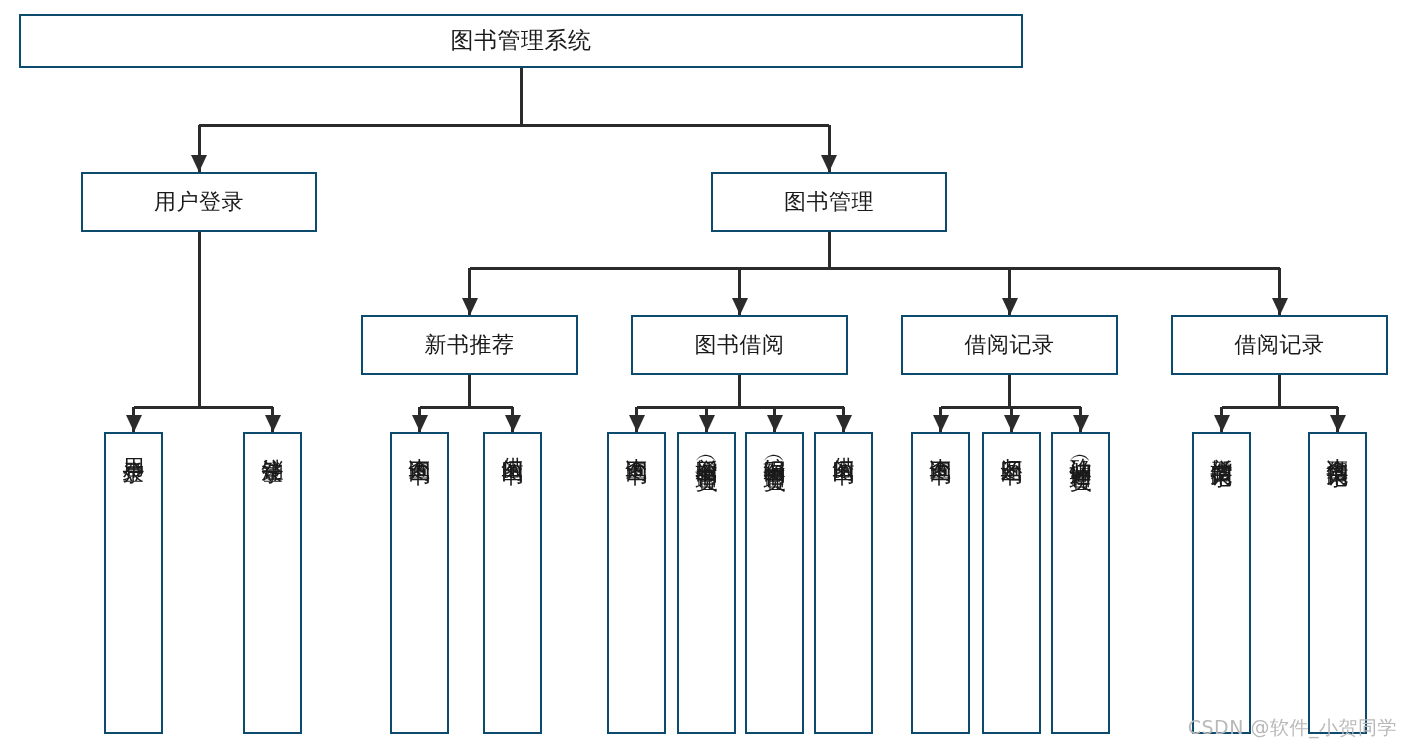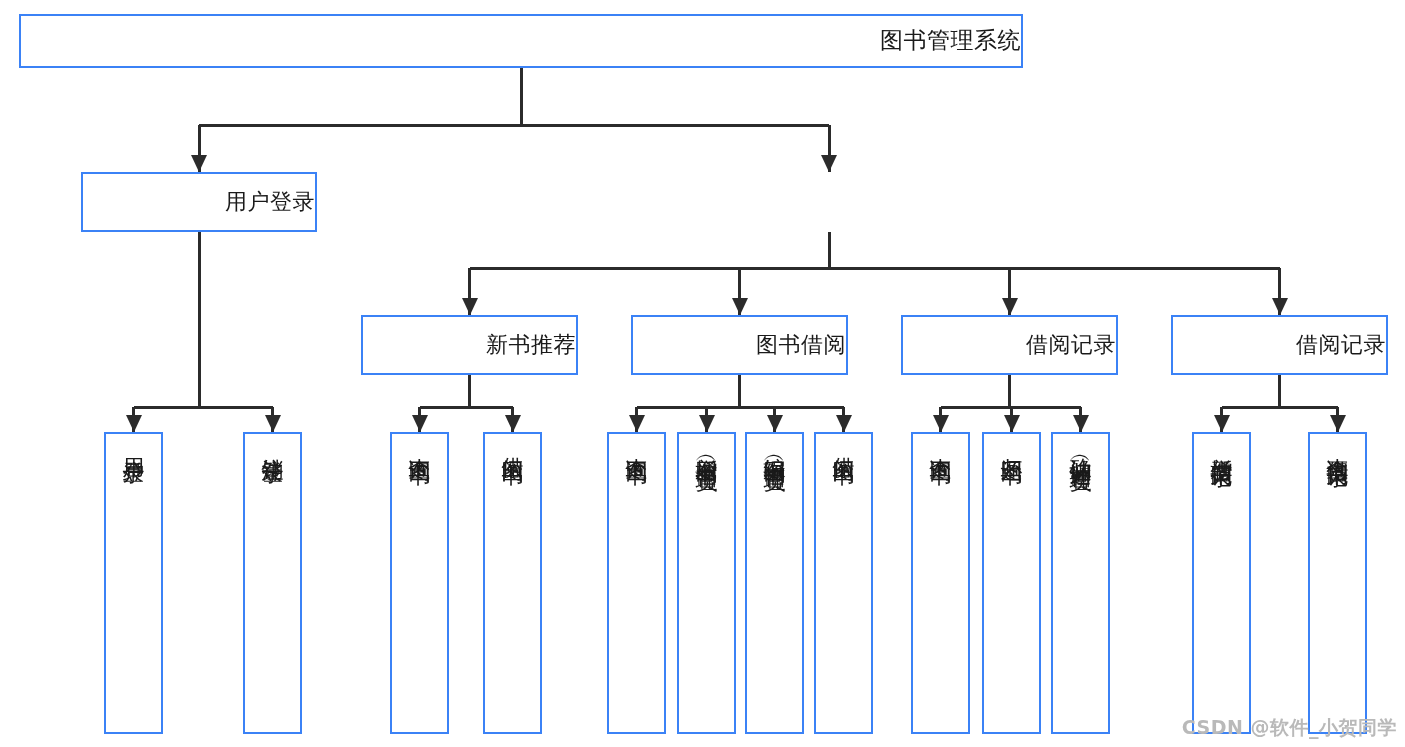--- a/index.html
+++ b/index.html
@@ -13,8 +13,8 @@
   
   .node{
     position:absolute;box-sizing:border-box;
-    background:#ffffff;border:2px solid #3b82f6;
-    display:flex;align-items:center;justify-content:flex-end;
+    background:#ffffff;border:2px solid #0c4a6e;
+    display:flex;align-items:center;justify-content:center;
     color:#1a1a1a;z-index:3;
   }
   .node .lbl{

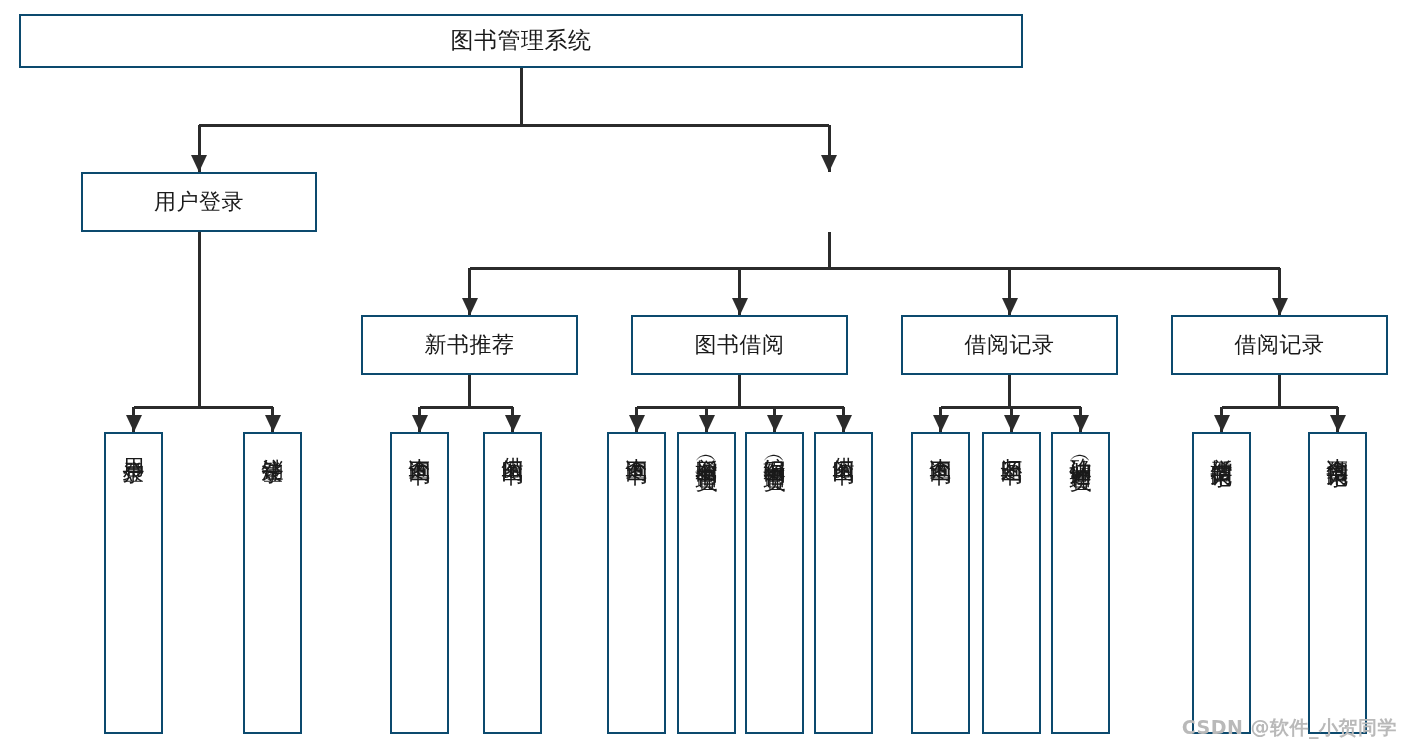--- a/index.html
+++ b/index.html
@@ -60,6 +60,9 @@
     </div>
     <div class="node lvl2" style="left: 81px; top: 172px; width: 236px; height: 60px;">
       <span class="lbl">用户登录</span>
+    </div>
+    <div class="node lvl2" style="left: 711px; top: 172px; width: 236px; height: 60px;">
+      <span class="lbl">图书管理</span>
     </div>
     <div class="node lvl3" style="left: 631px; top: 315px; width: 217px; height: 60px;">
       <span class="lbl">图书借阅</span>

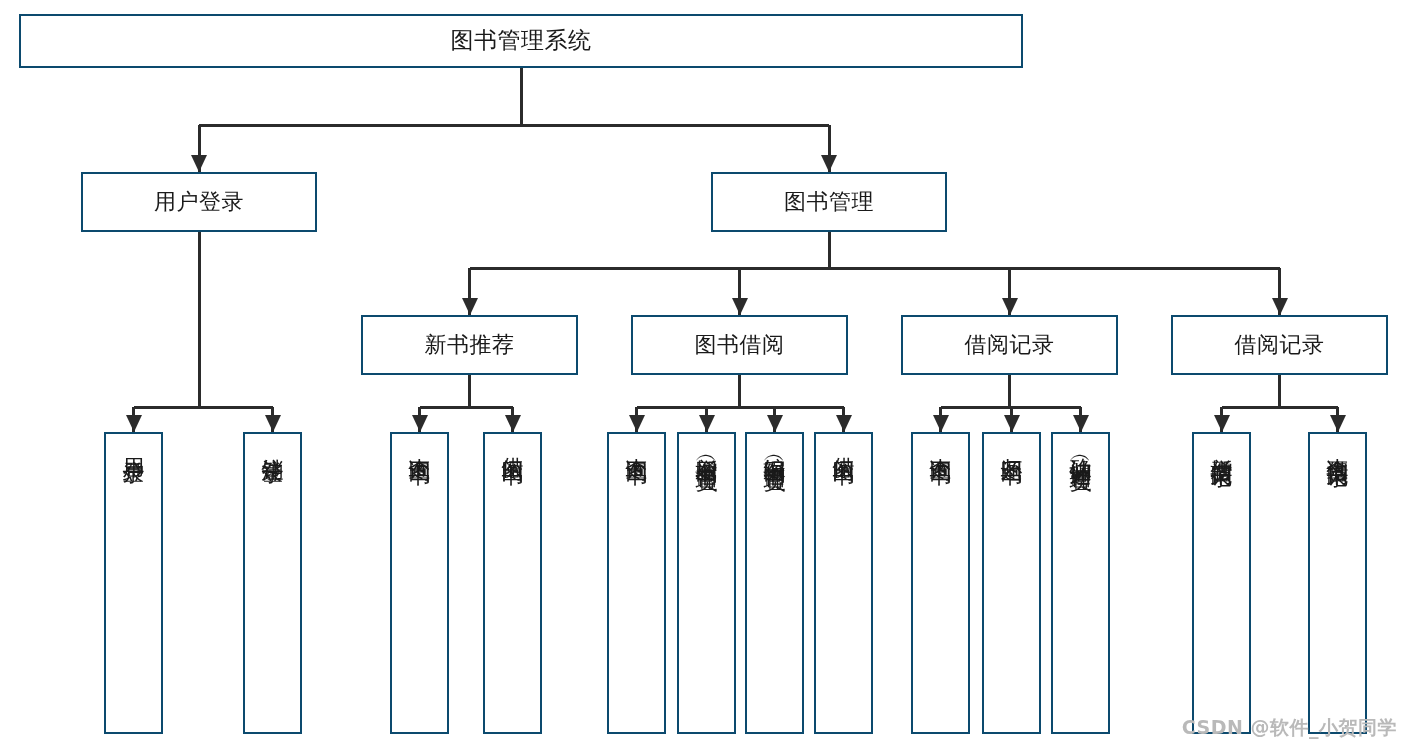--- a/index.html
+++ b/index.html
@@ -48,7 +48,7 @@
   #watermark{
     position:absolute;right:8px;bottom:6px;z-index:6;
     font-size:19px;color:#b9b9b9;white-space:nowrap;
-    letter-spacing:.5px;pointer-events:none;font-weight:bold;
+    letter-spacing:.5px;pointer-events:none;
   }
 </style>
 </head>

